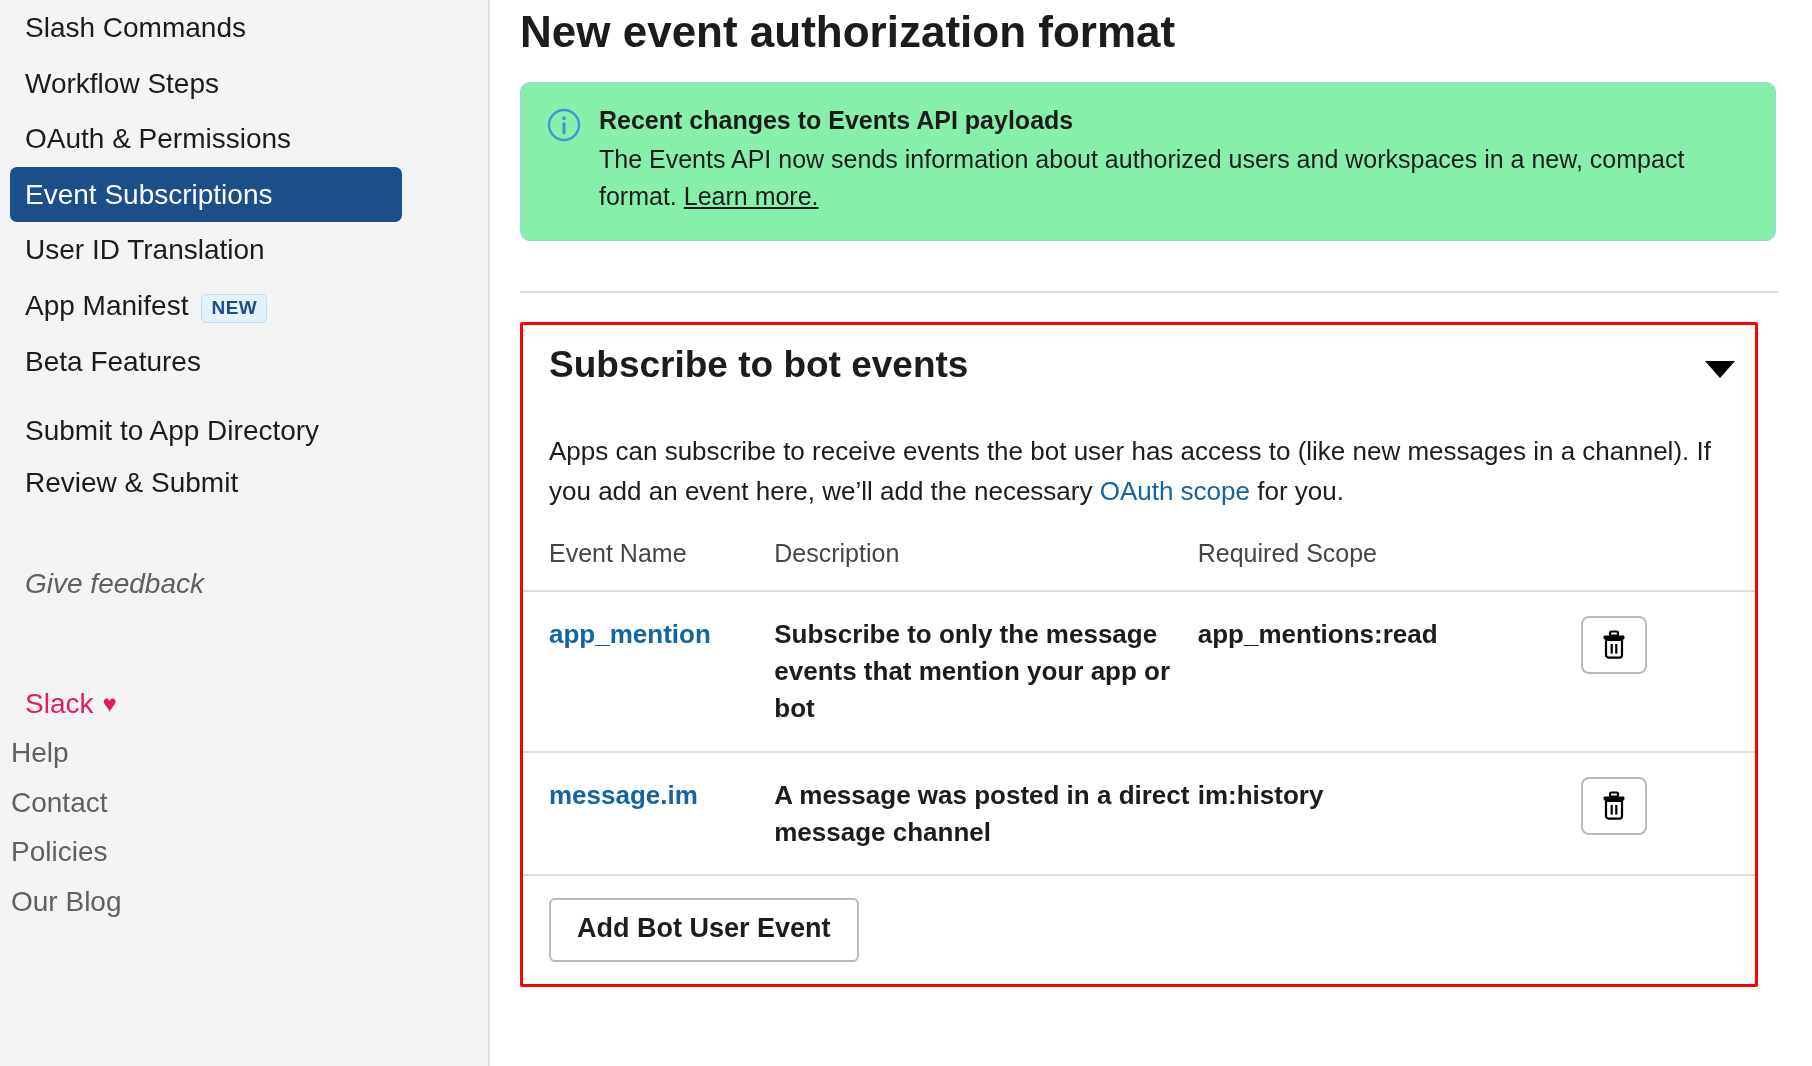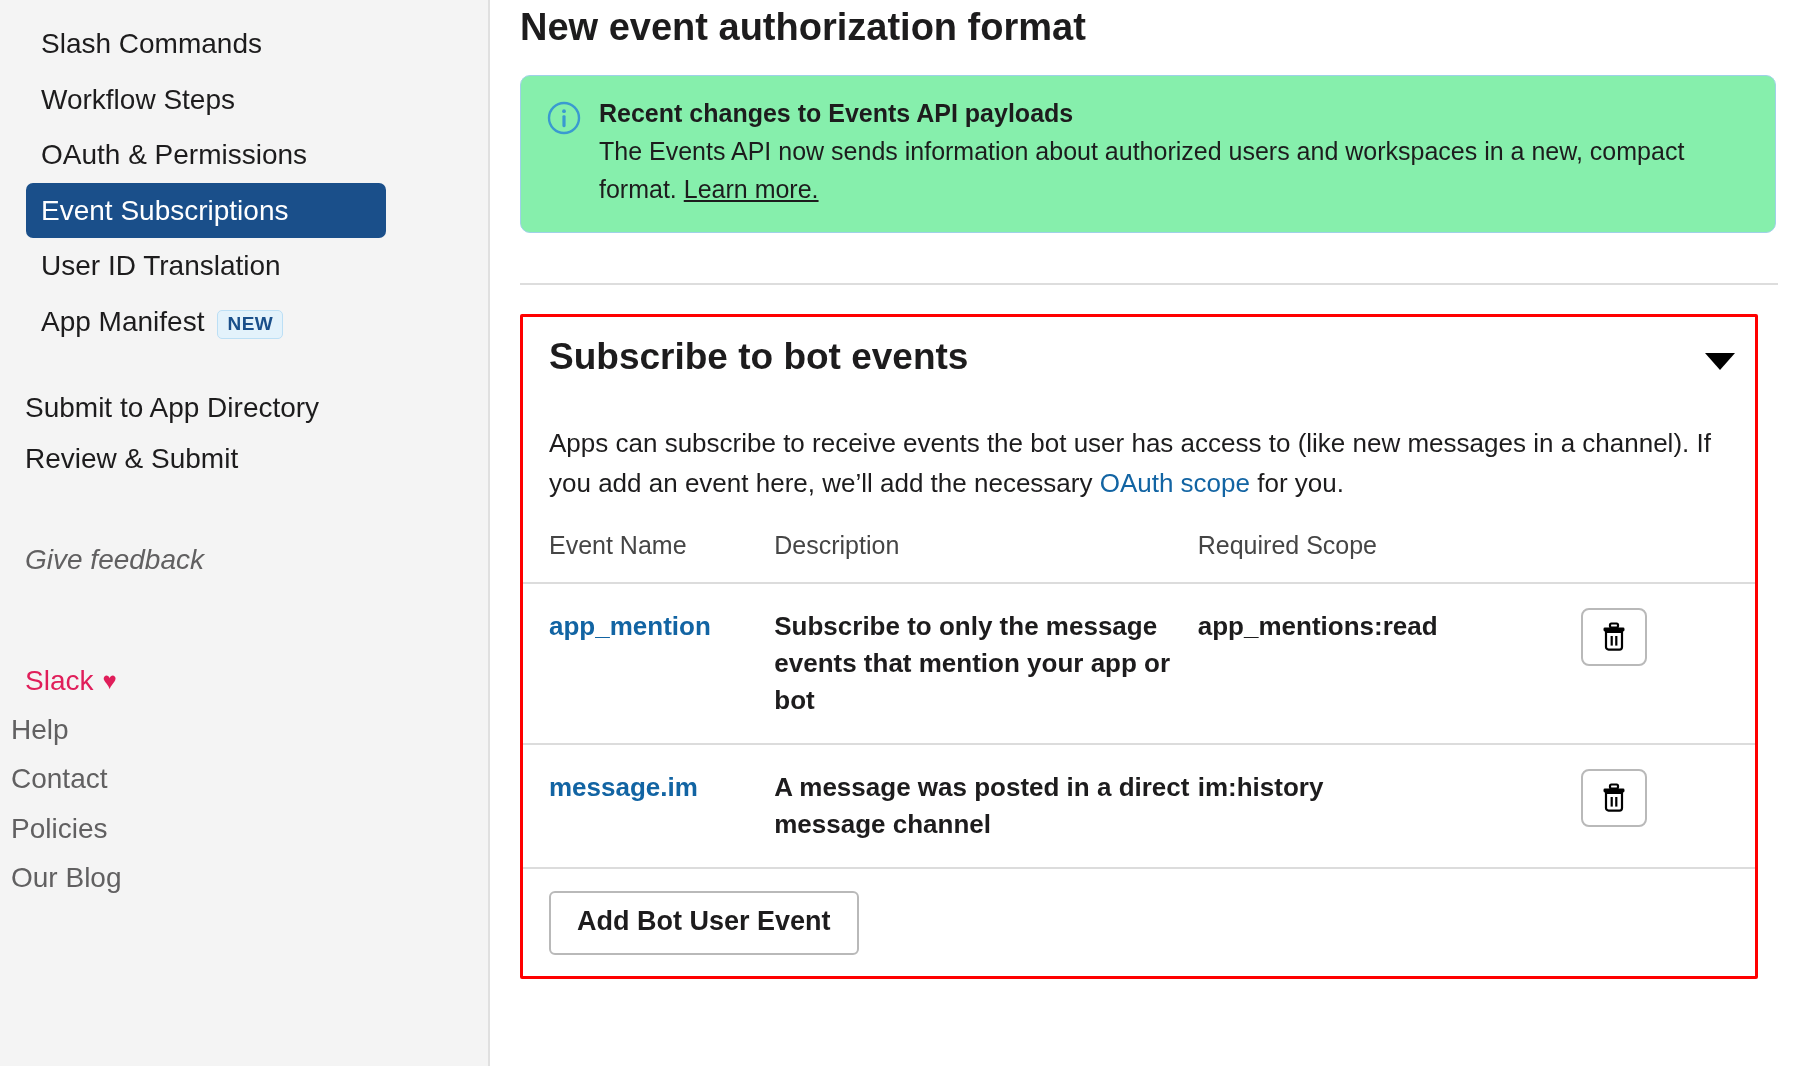--- a/index.html
+++ b/index.html
@@ -36,7 +36,7 @@
   }
   .nav-list {
     list-style: none;
-    margin: 16px;
+    margin: 0;
     padding: 0;
   }
   .nav-item {

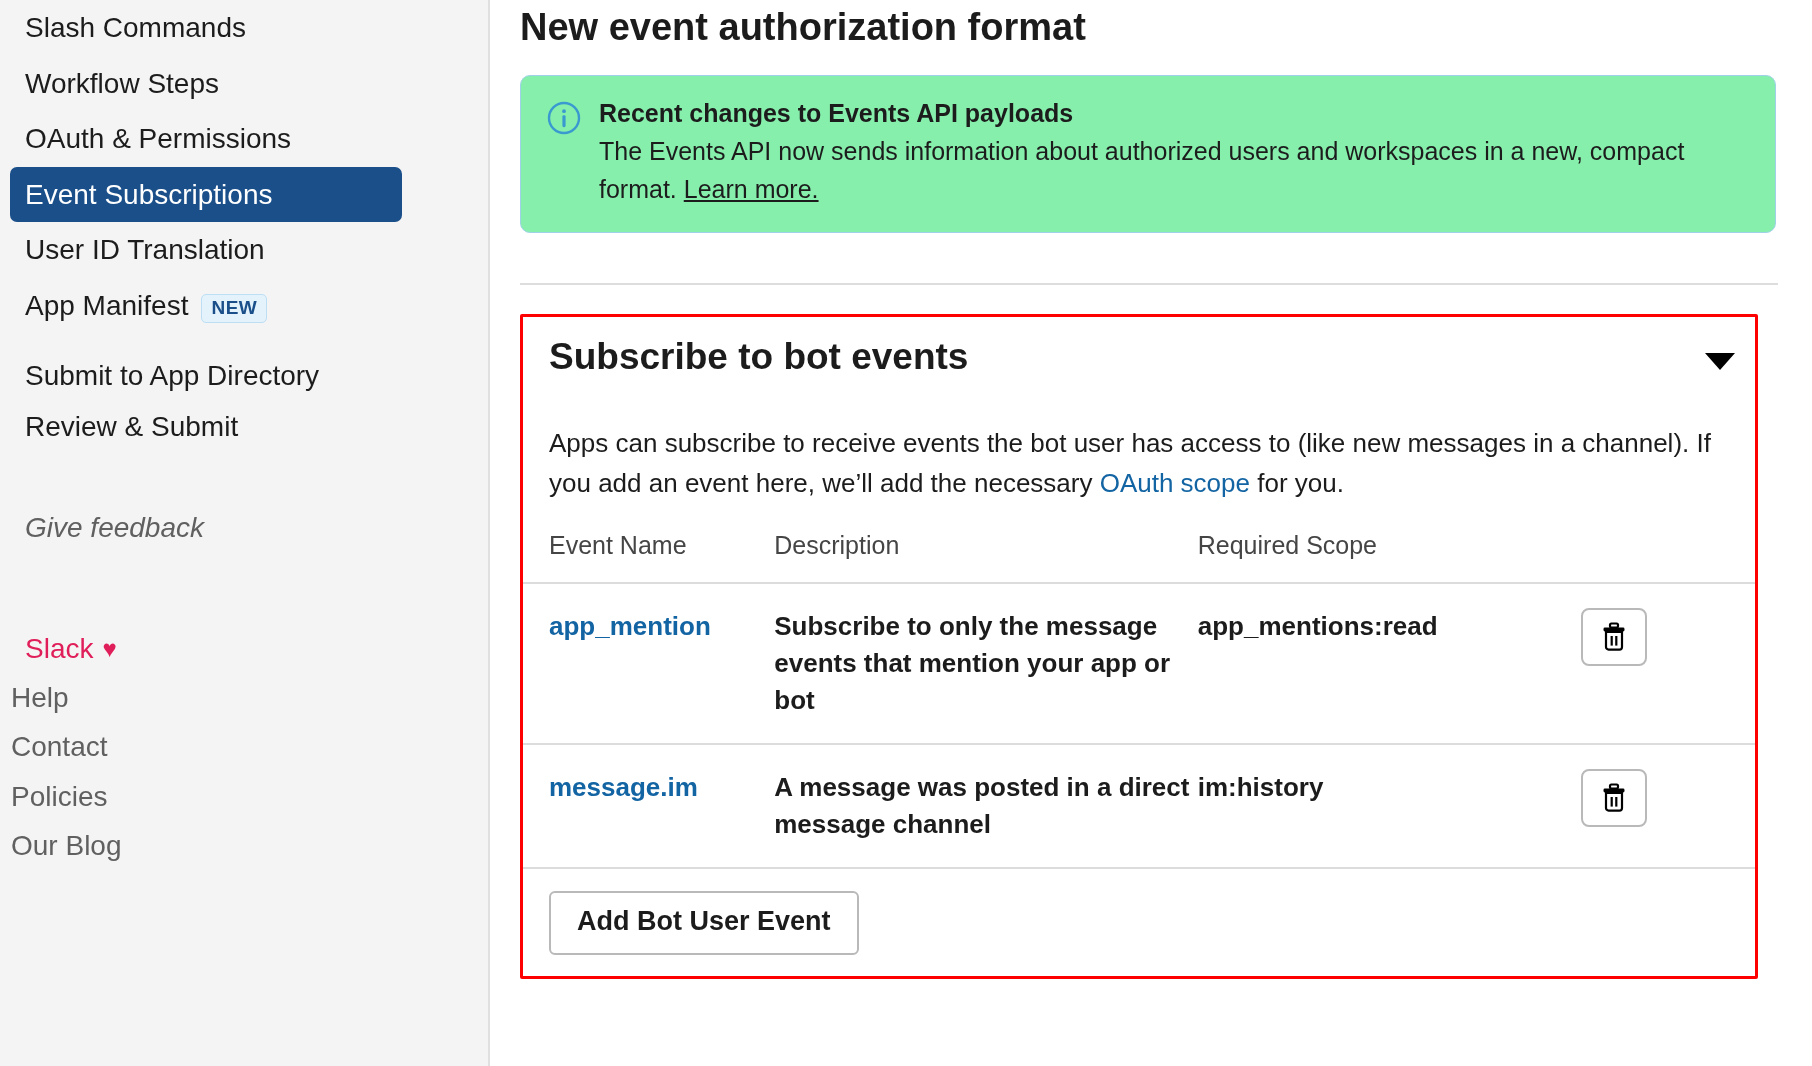--- a/index.html
+++ b/index.html
@@ -120,7 +120,7 @@
     padding: 0 0 0 30px;
   }
   .page-title {
-    font-size: 38px;
+    font-size: 44px;
     font-weight: 700;
     color: #1d1c1d;
     margin: 0;

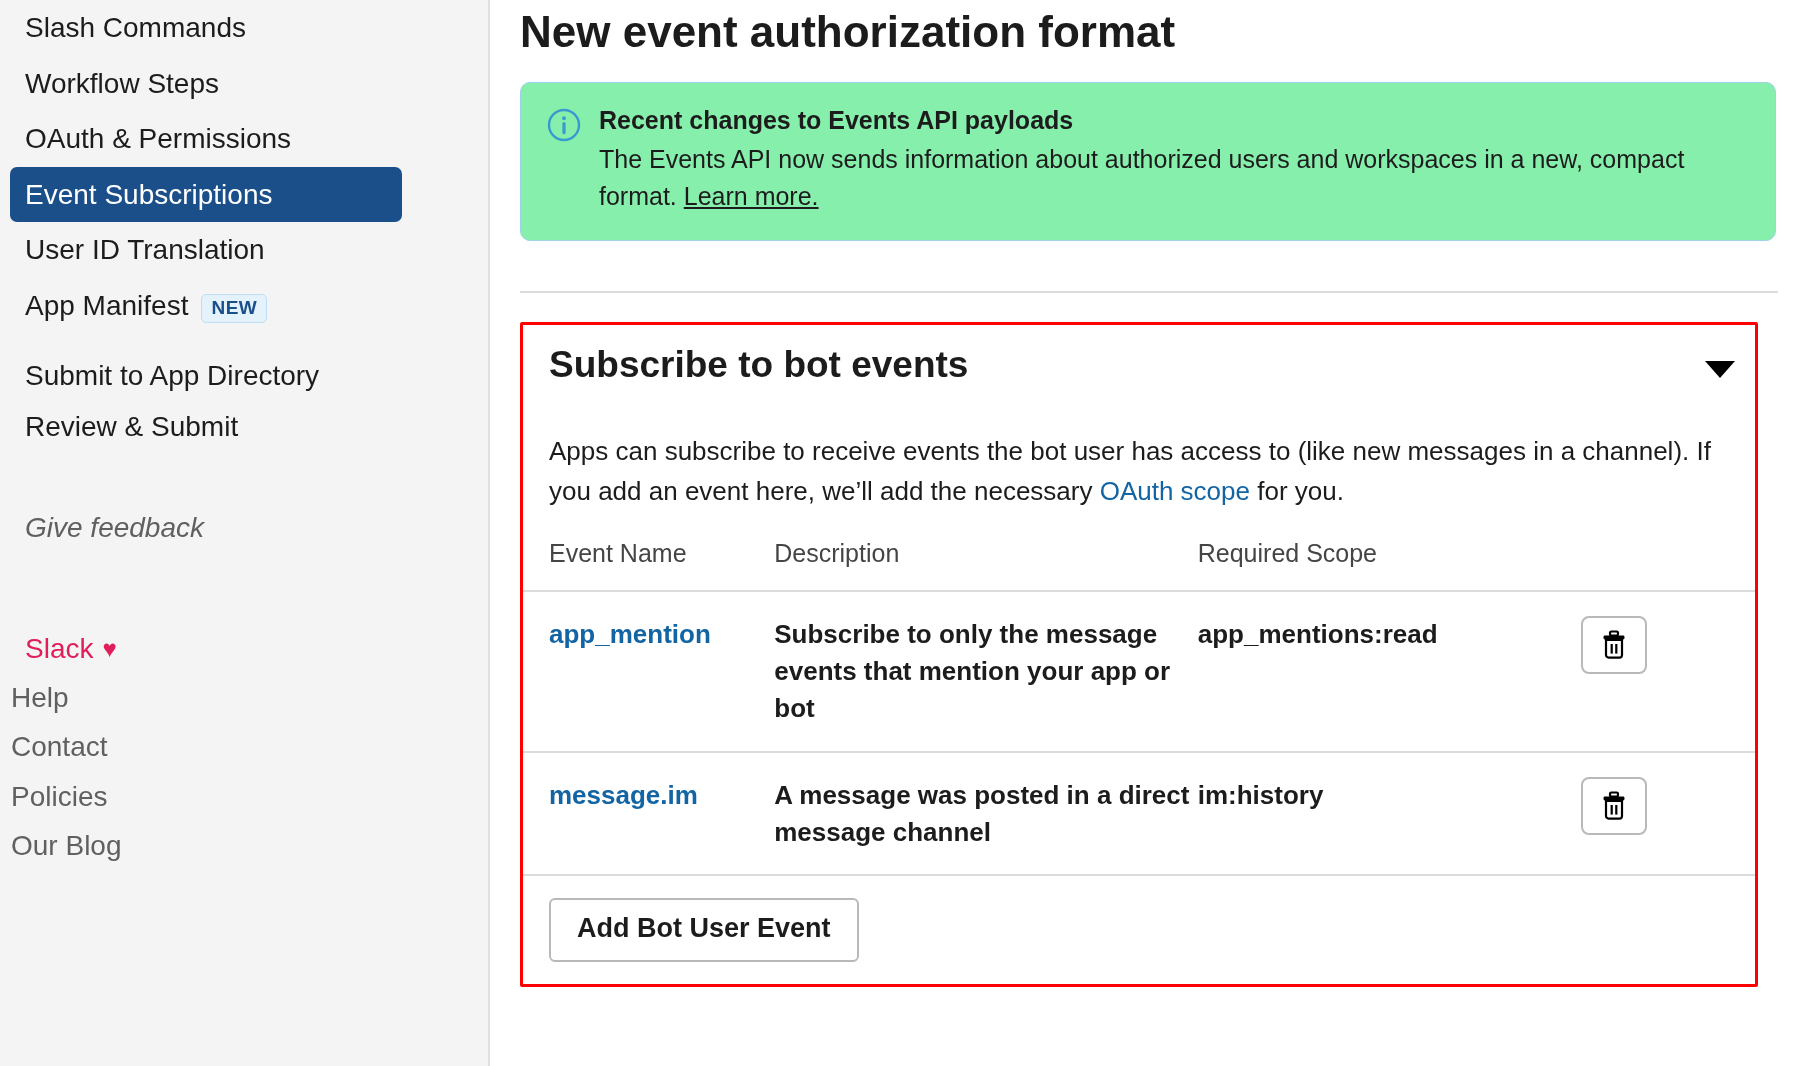--- a/index.html
+++ b/index.html
@@ -296,6 +296,7 @@
         <span>App Manifest</span>
         <span class="badge-new">NEW</span>
       </li>
+      <li class="nav-item">Beta Features</li>
     </ul>
 
     <div class="section-heading">Submit to App Directory</div>

